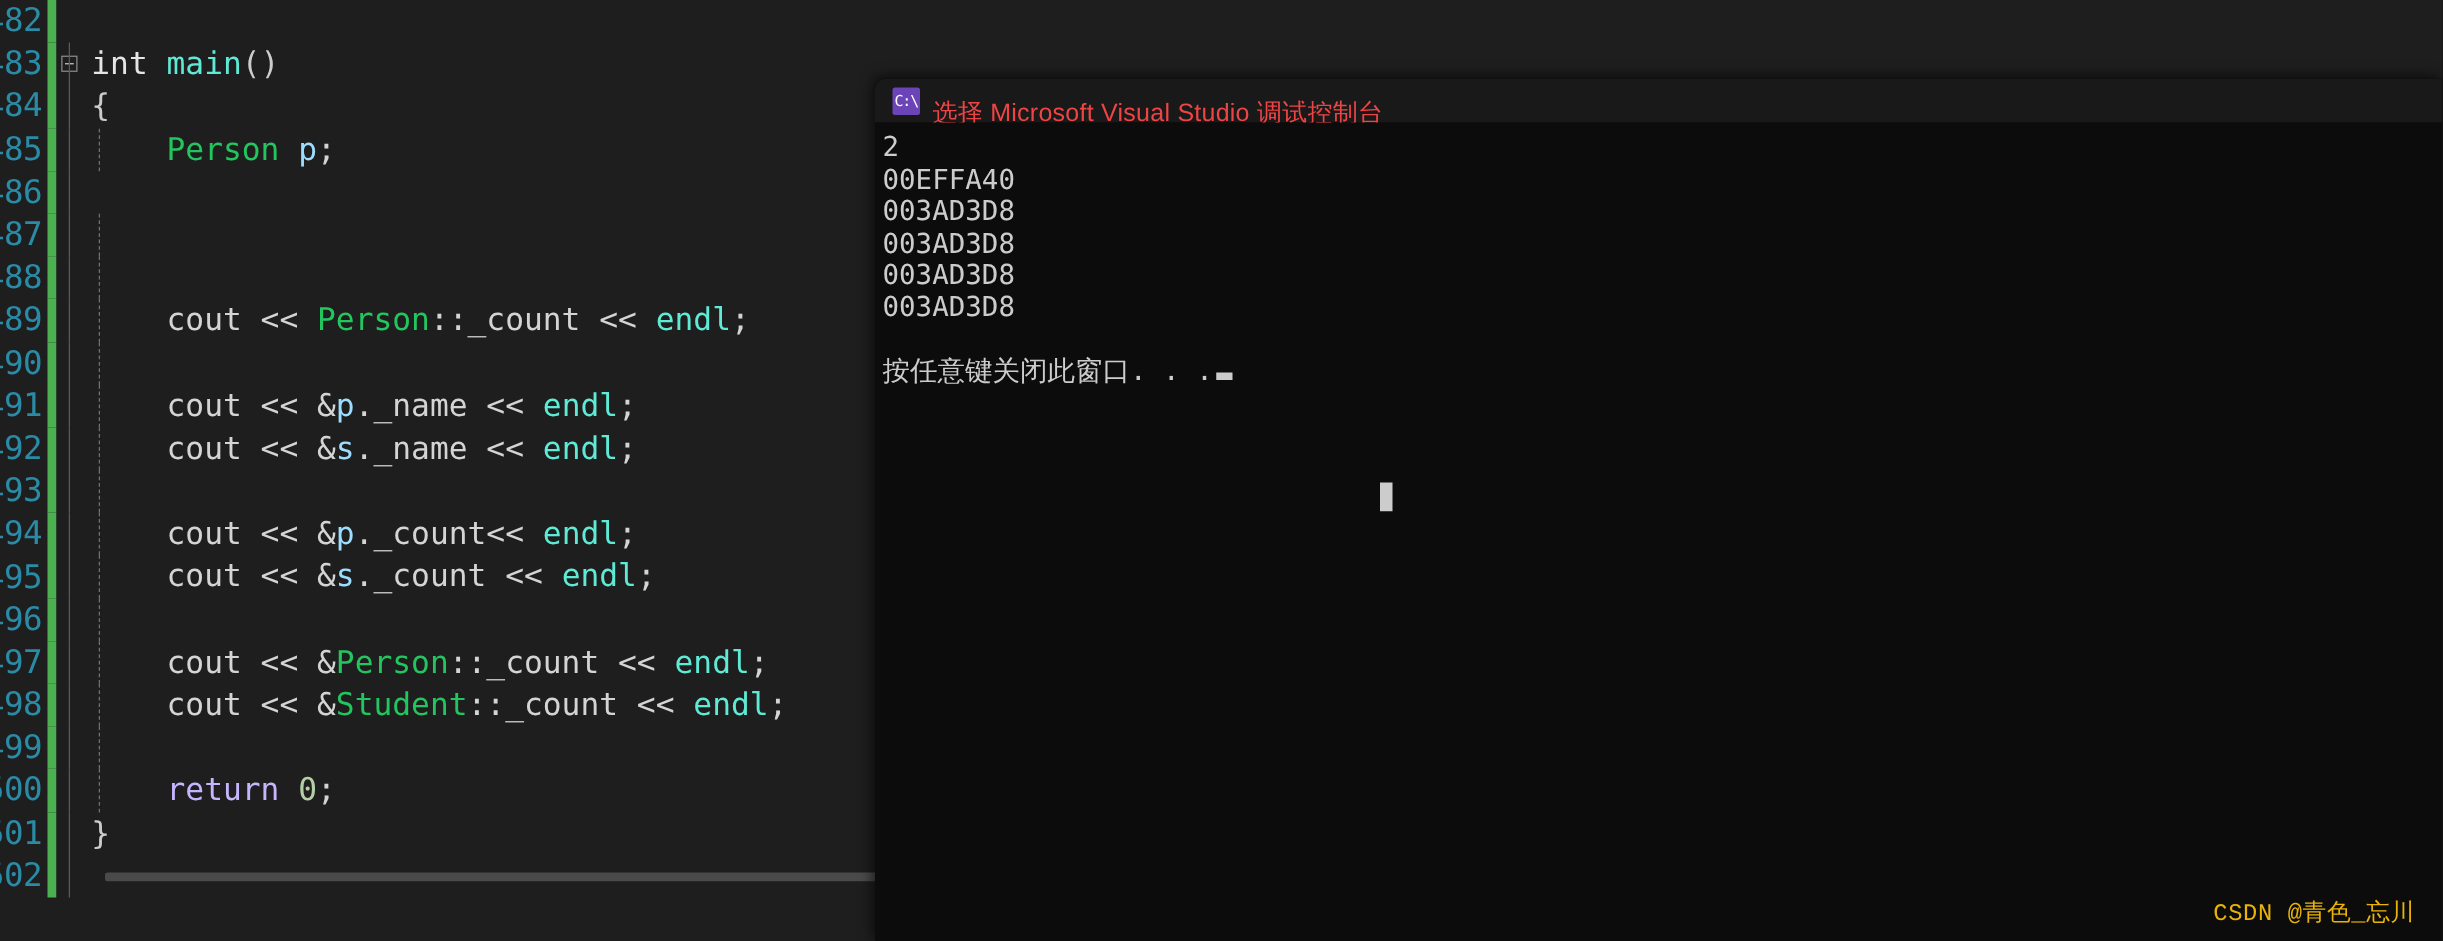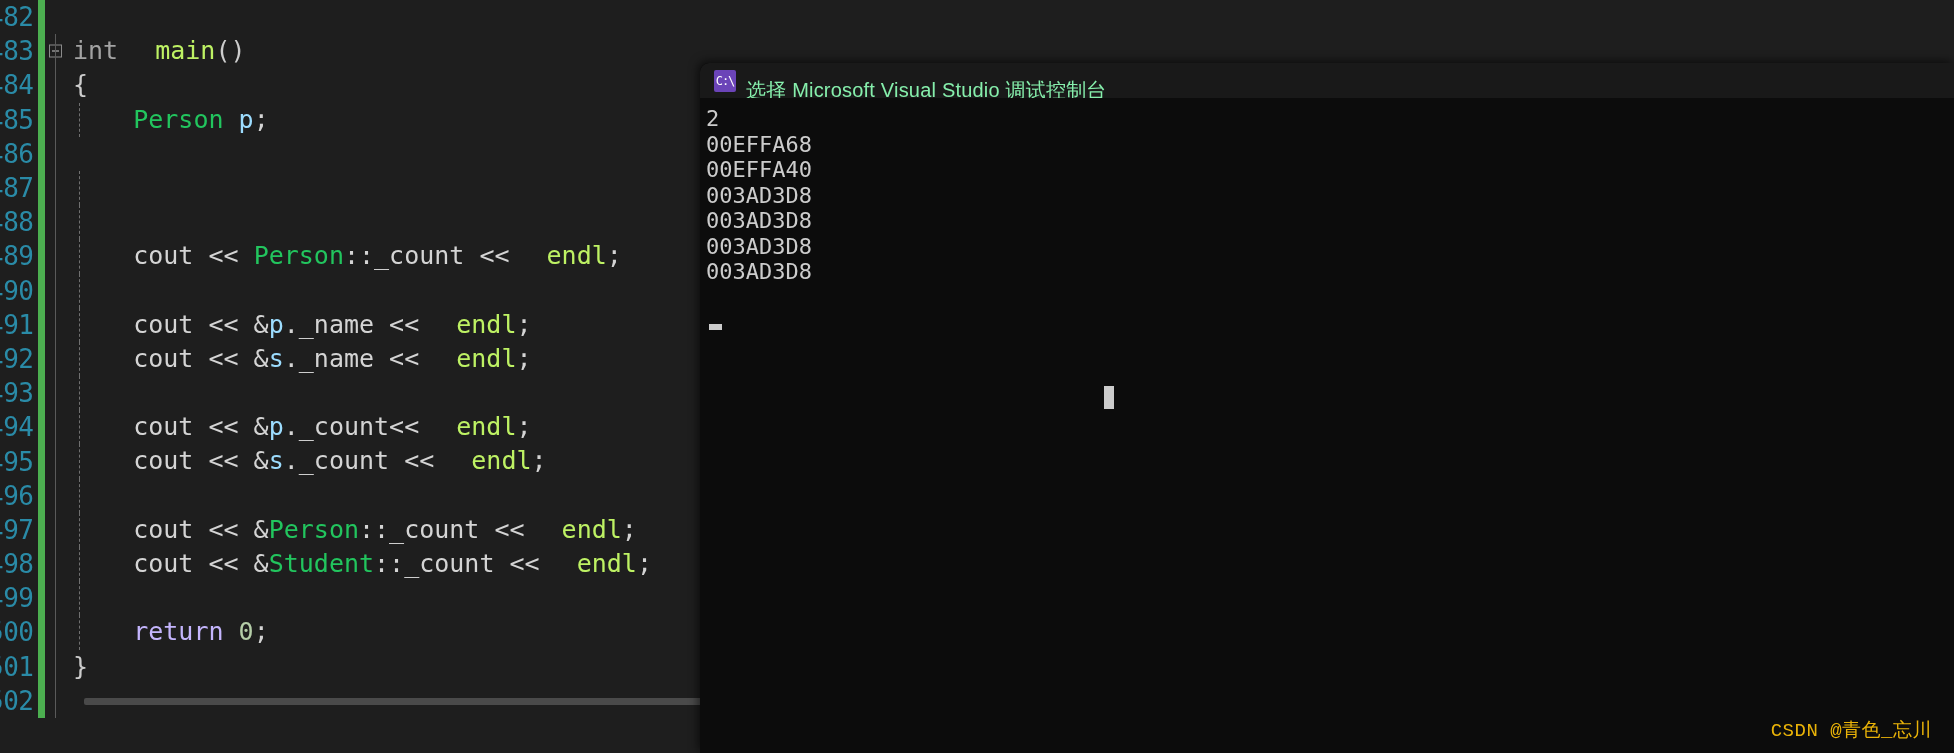--- a/index.html
+++ b/index.html
@@ -119,7 +119,7 @@
   
   .t-plain   { color: #d4d4d4; }
   .t-type    { color: #22c55e; }   
-  .t-kwblue  { color: #a3a3a3; }   
+  .t-kwblue  { color: #e5e5e5; }   
   .t-func    { color: #bef264; margin-left: 22px; }   
   .t-var     { color: #9cdcfe; }   
   .t-kw      { color: #c4b5fd; }   

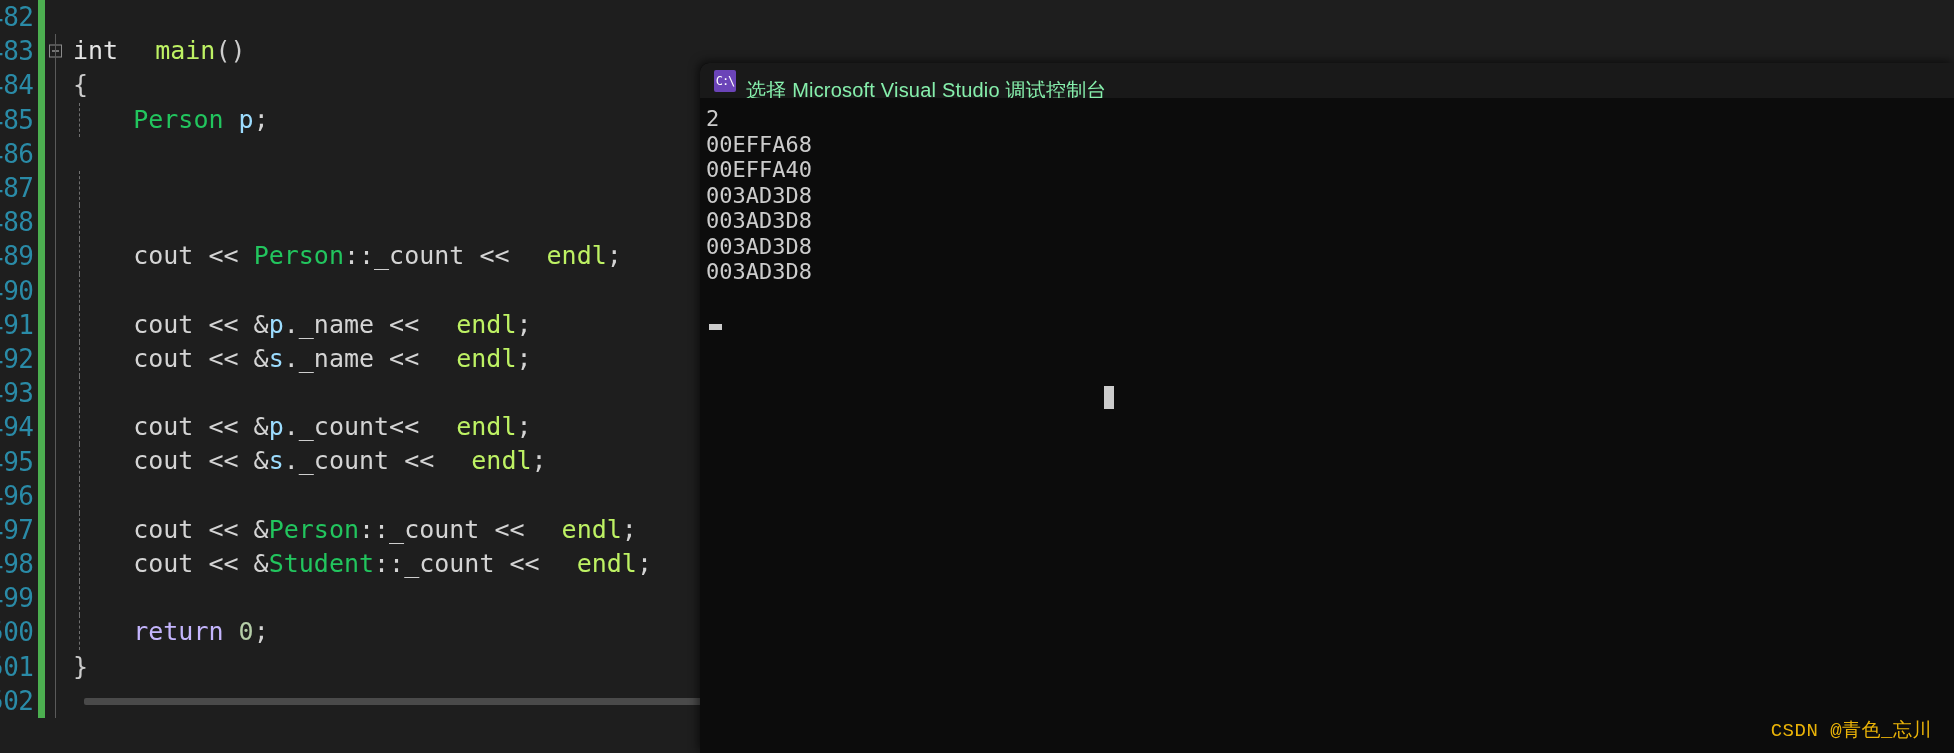--- a/index.html
+++ b/index.html
@@ -120,7 +120,7 @@
   .t-plain   { color: #d4d4d4; }
   .t-type    { color: #22c55e; }   
   .t-kwblue  { color: #e5e5e5; }   
-  .t-func    { color: #bef264; margin-left: 22px; }   
+  .t-func    { color: #5eead4; }   
   .t-var     { color: #9cdcfe; }   
   .t-kw      { color: #c4b5fd; }   
   .t-num     { color: #b5cea8; }

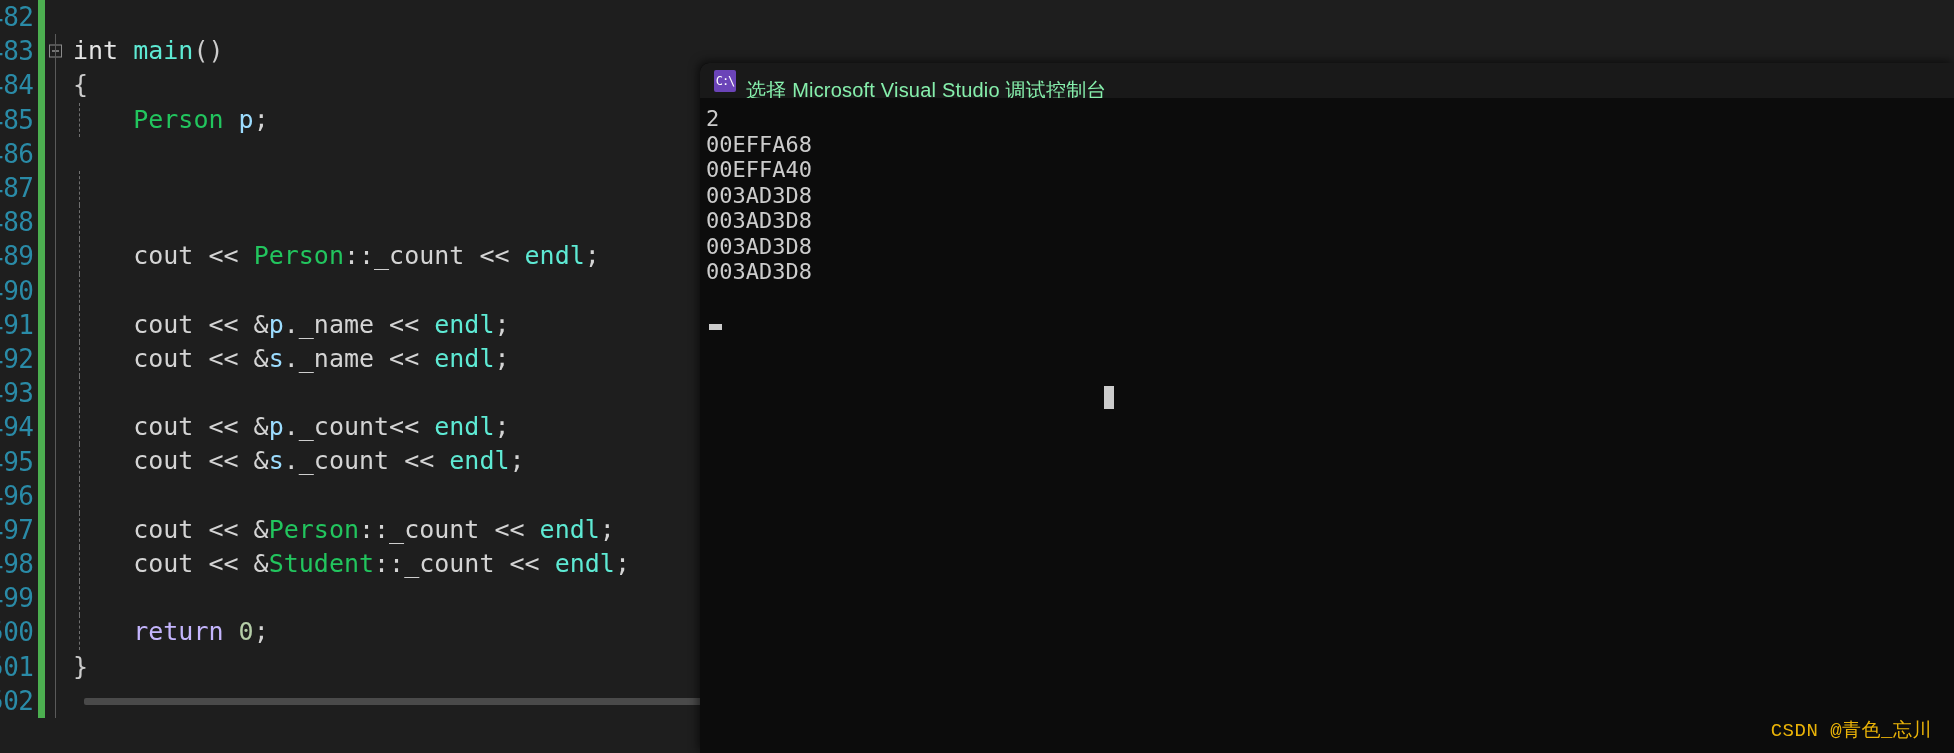--- a/index.html
+++ b/index.html
@@ -186,7 +186,7 @@
   }
 
   .console-title {
-    color: #86efac;
+    color: #ef4444;
     font-family: "Liberation Sans", sans-serif;
     font-size: 20px;
     letter-spacing: 0.2px;

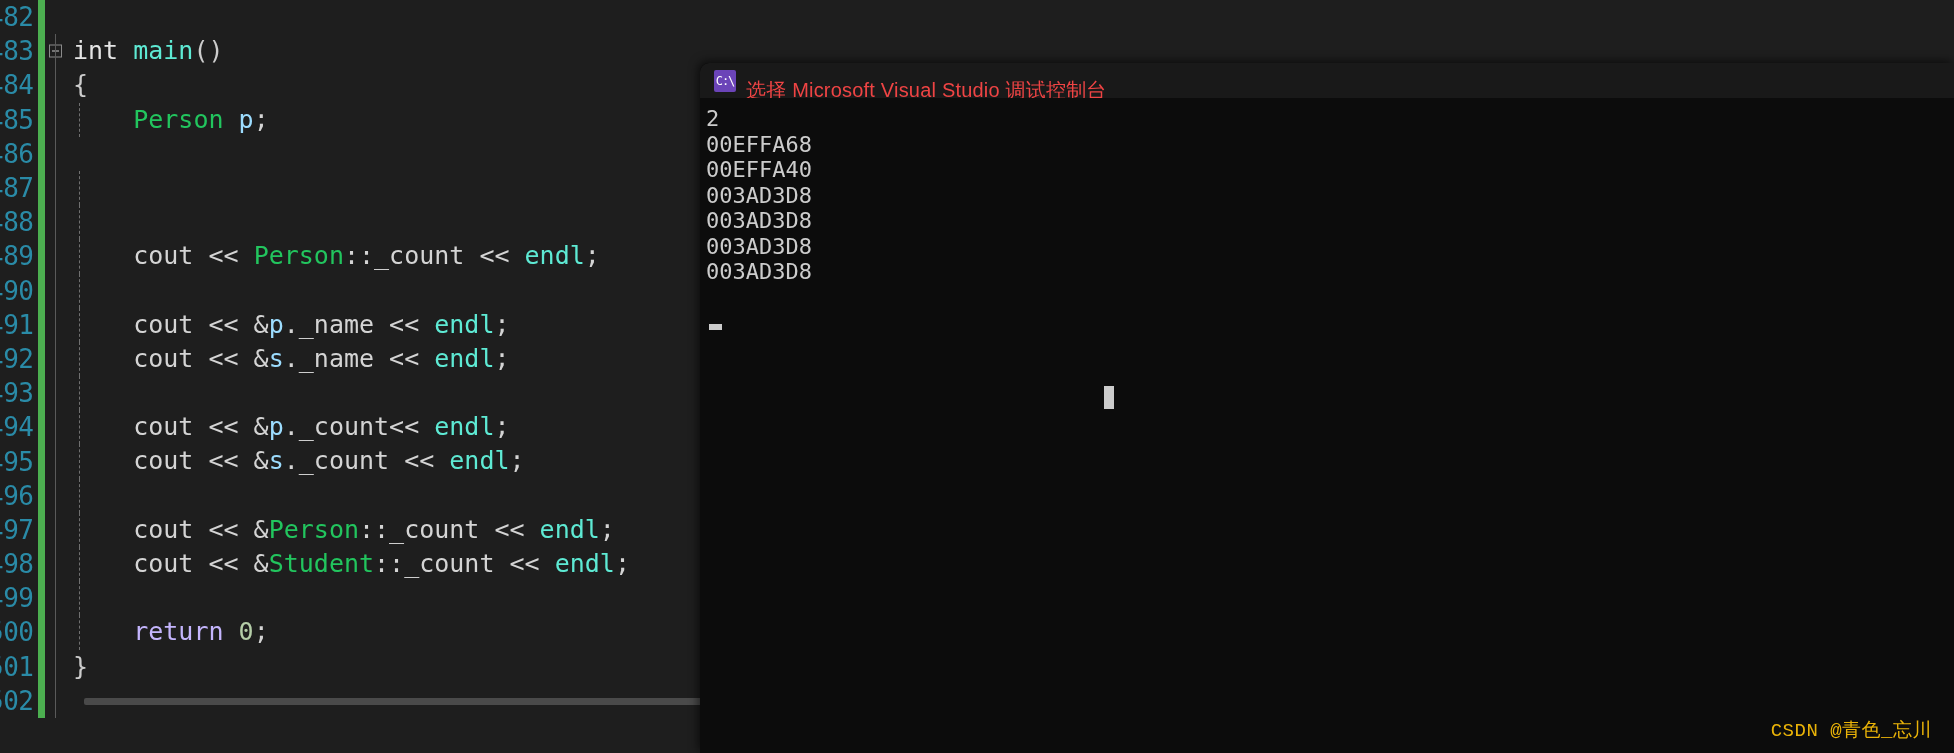--- a/index.html
+++ b/index.html
@@ -286,7 +286,6 @@
     <div class="console-body">
       <div id="console-lines">
           <div class="console-line">2</div>
-          <div class="console-line">00EFFA68</div>
           <div class="console-line">00EFFA40</div>
           <div class="console-line">003AD3D8</div>
           <div class="console-line">003AD3D8</div>

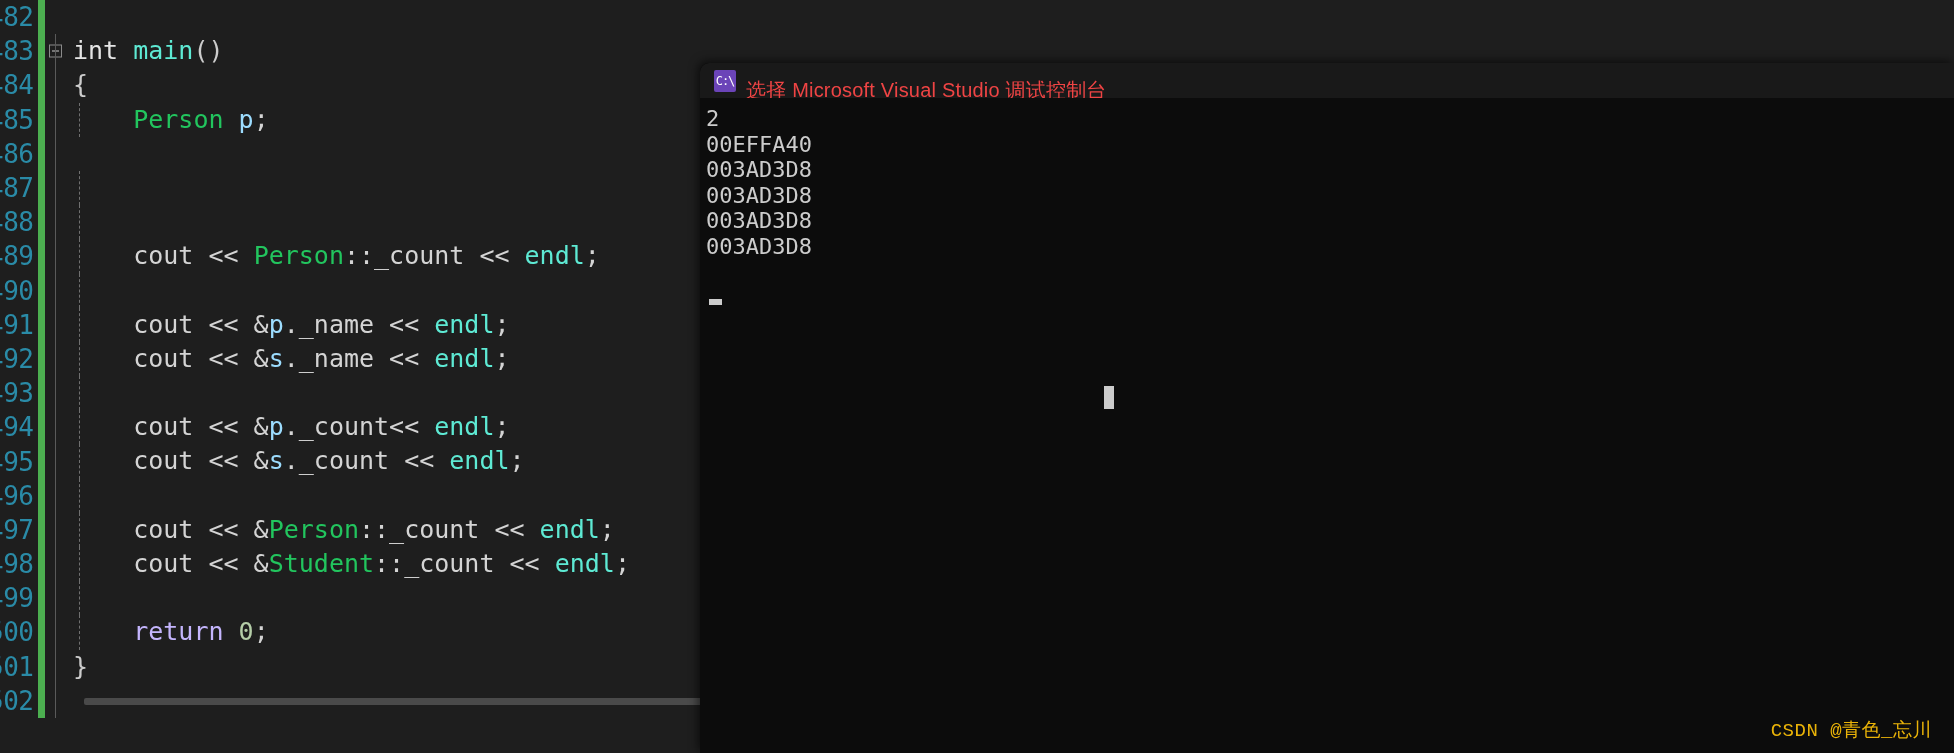--- a/index.html
+++ b/index.html
@@ -293,7 +293,7 @@
           <div class="console-line">003AD3D8</div>
           <div class="console-line blank">&nbsp;</div>
         </div>
-      <div class="console-line"><span class="cursor-inline"></span></div>
+      <div class="console-line"><span>按任意键关闭此窗口. . .</span><span class="cursor-inline"></span></div>
       <div class="caret-block"></div>
     </div>
 

